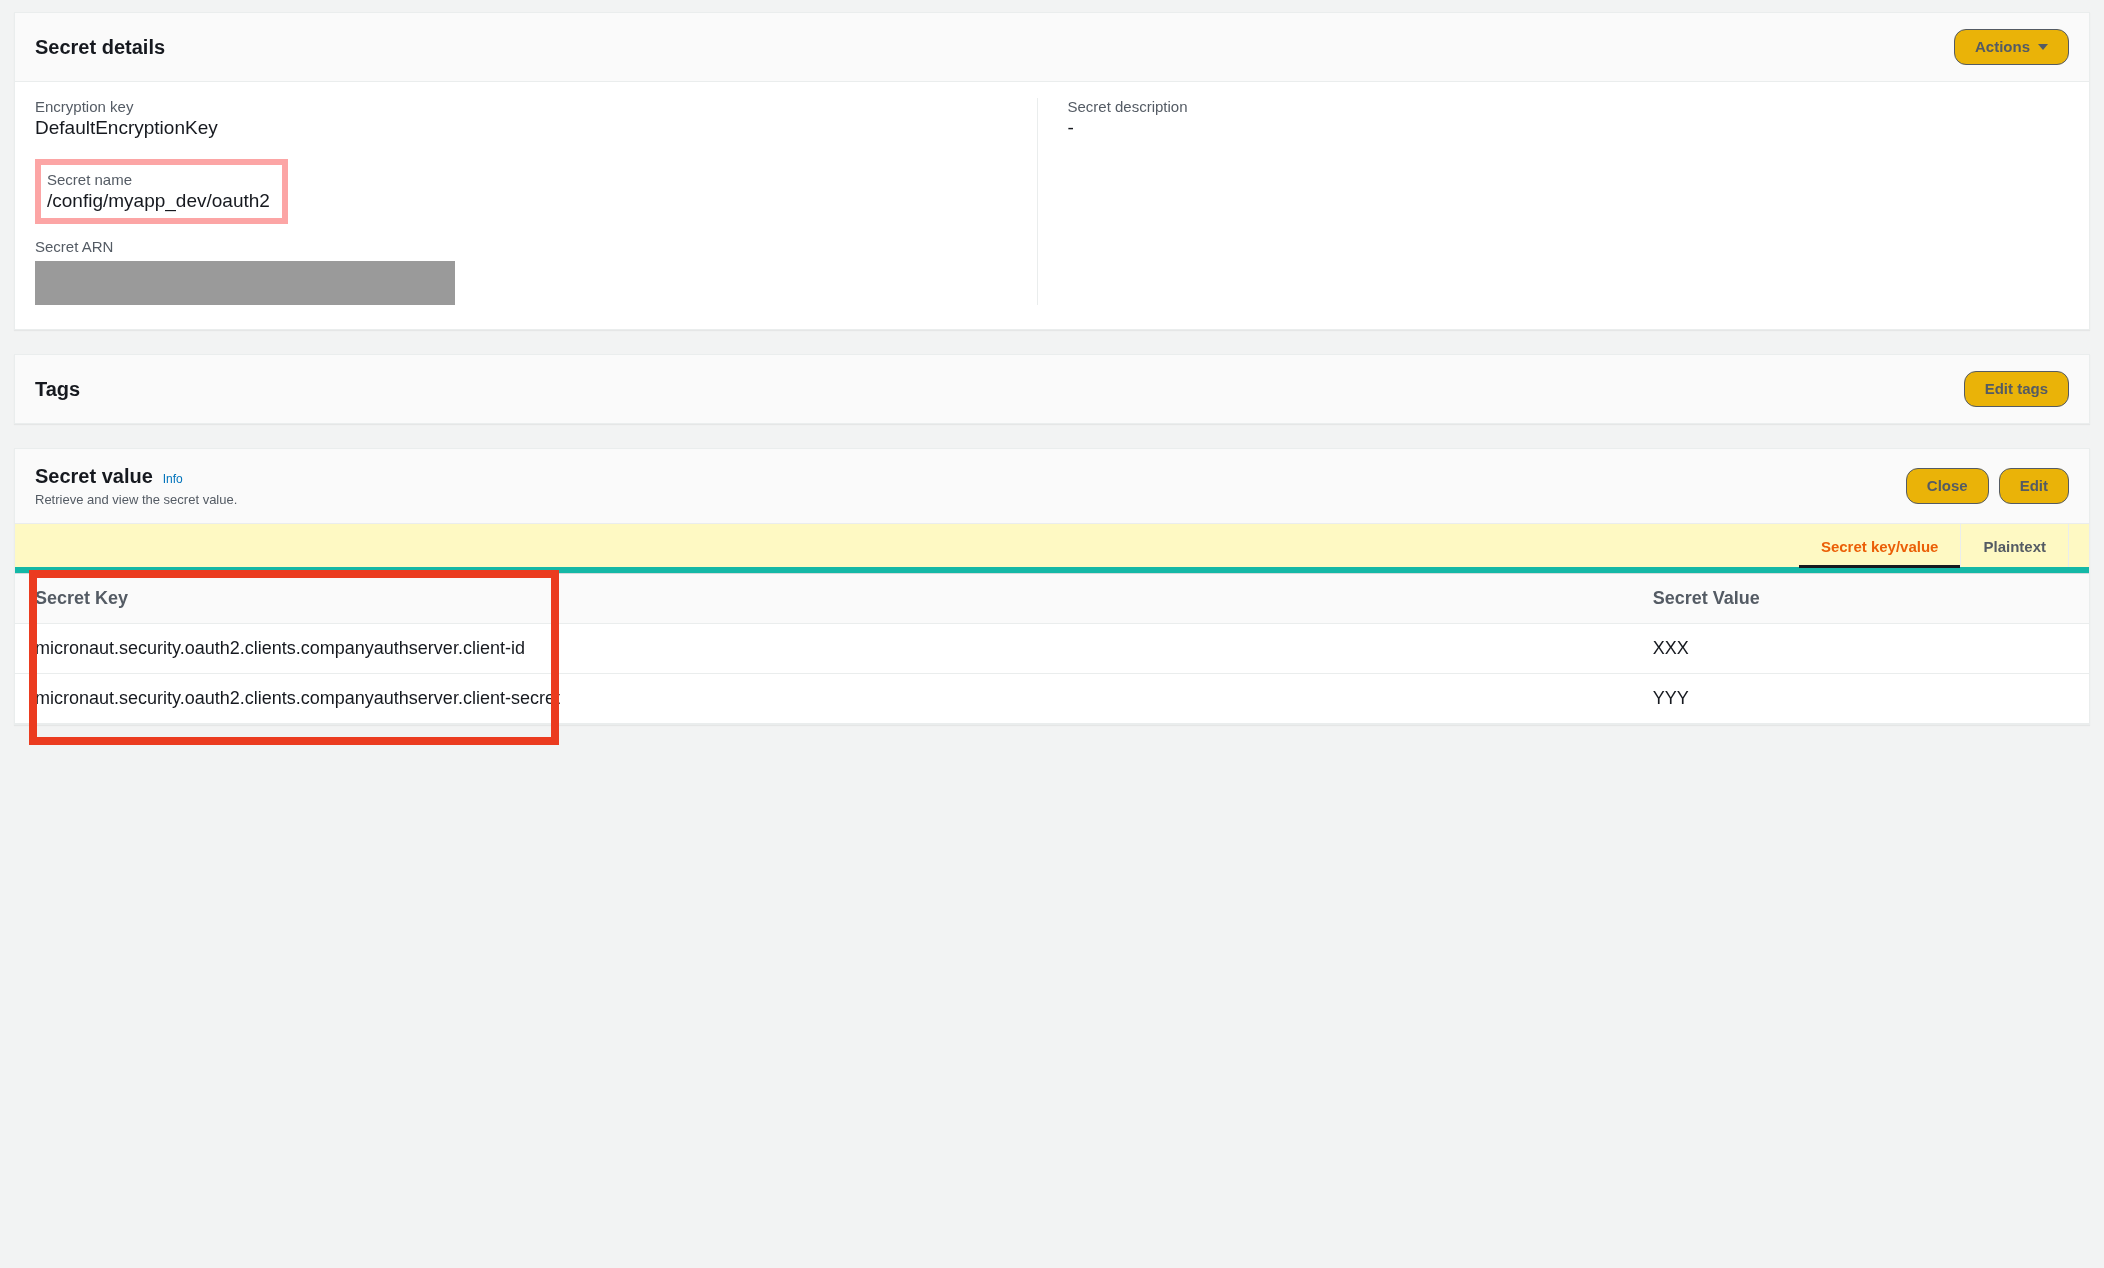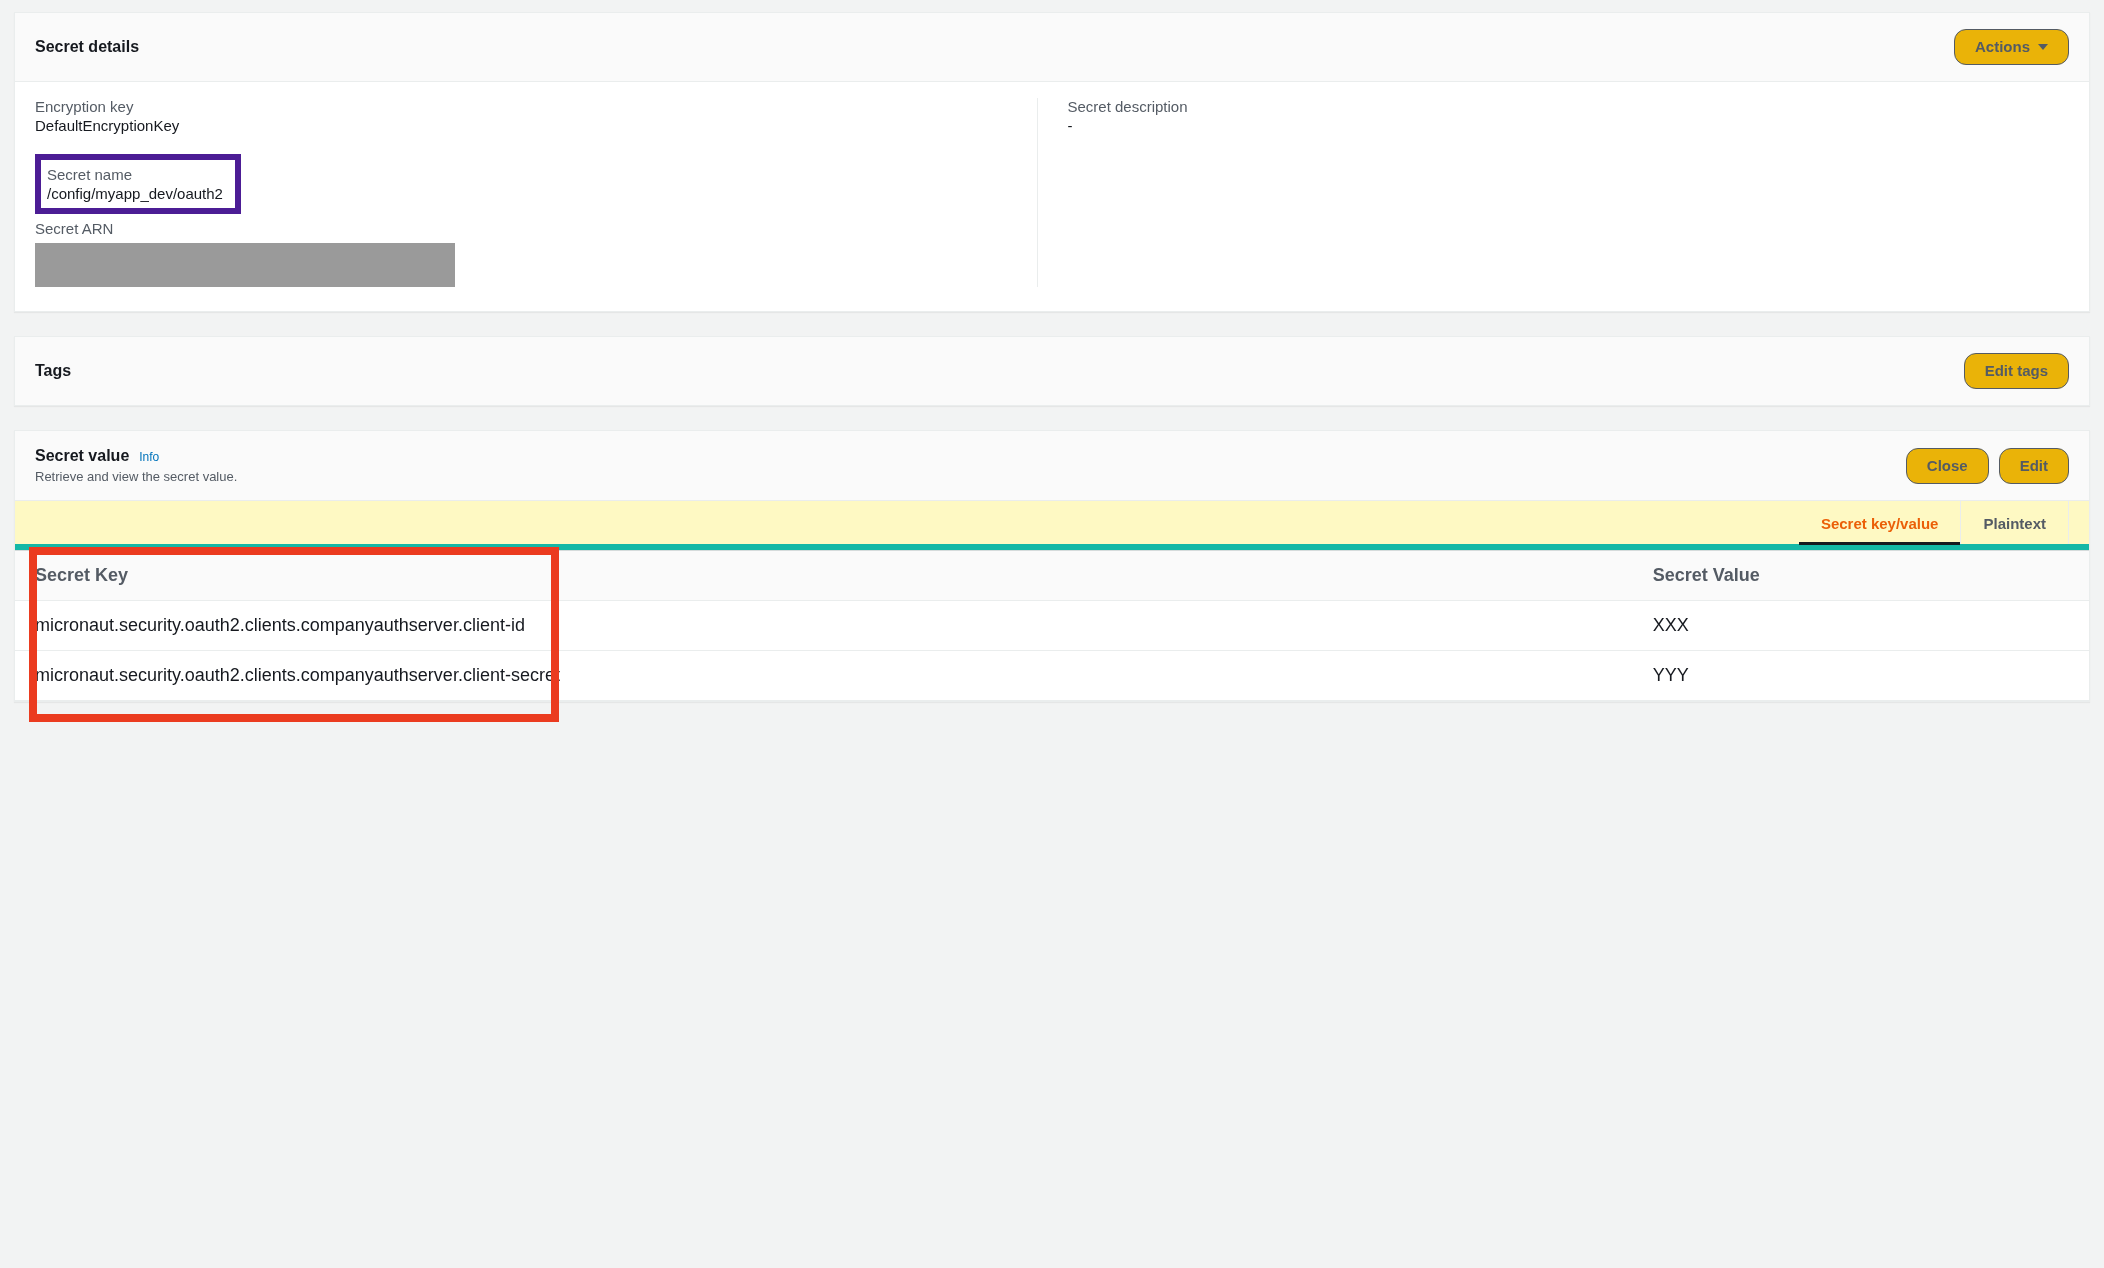--- a/index.html
+++ b/index.html
@@ -26,7 +26,7 @@
   }
   .panel-header.no-border { border-bottom: none; background: #fafafa; }
   .panel-title {
-    font-size: 16px;
+    font-size: 20px;
     font-weight: 700;
     color: #16191f;
   }

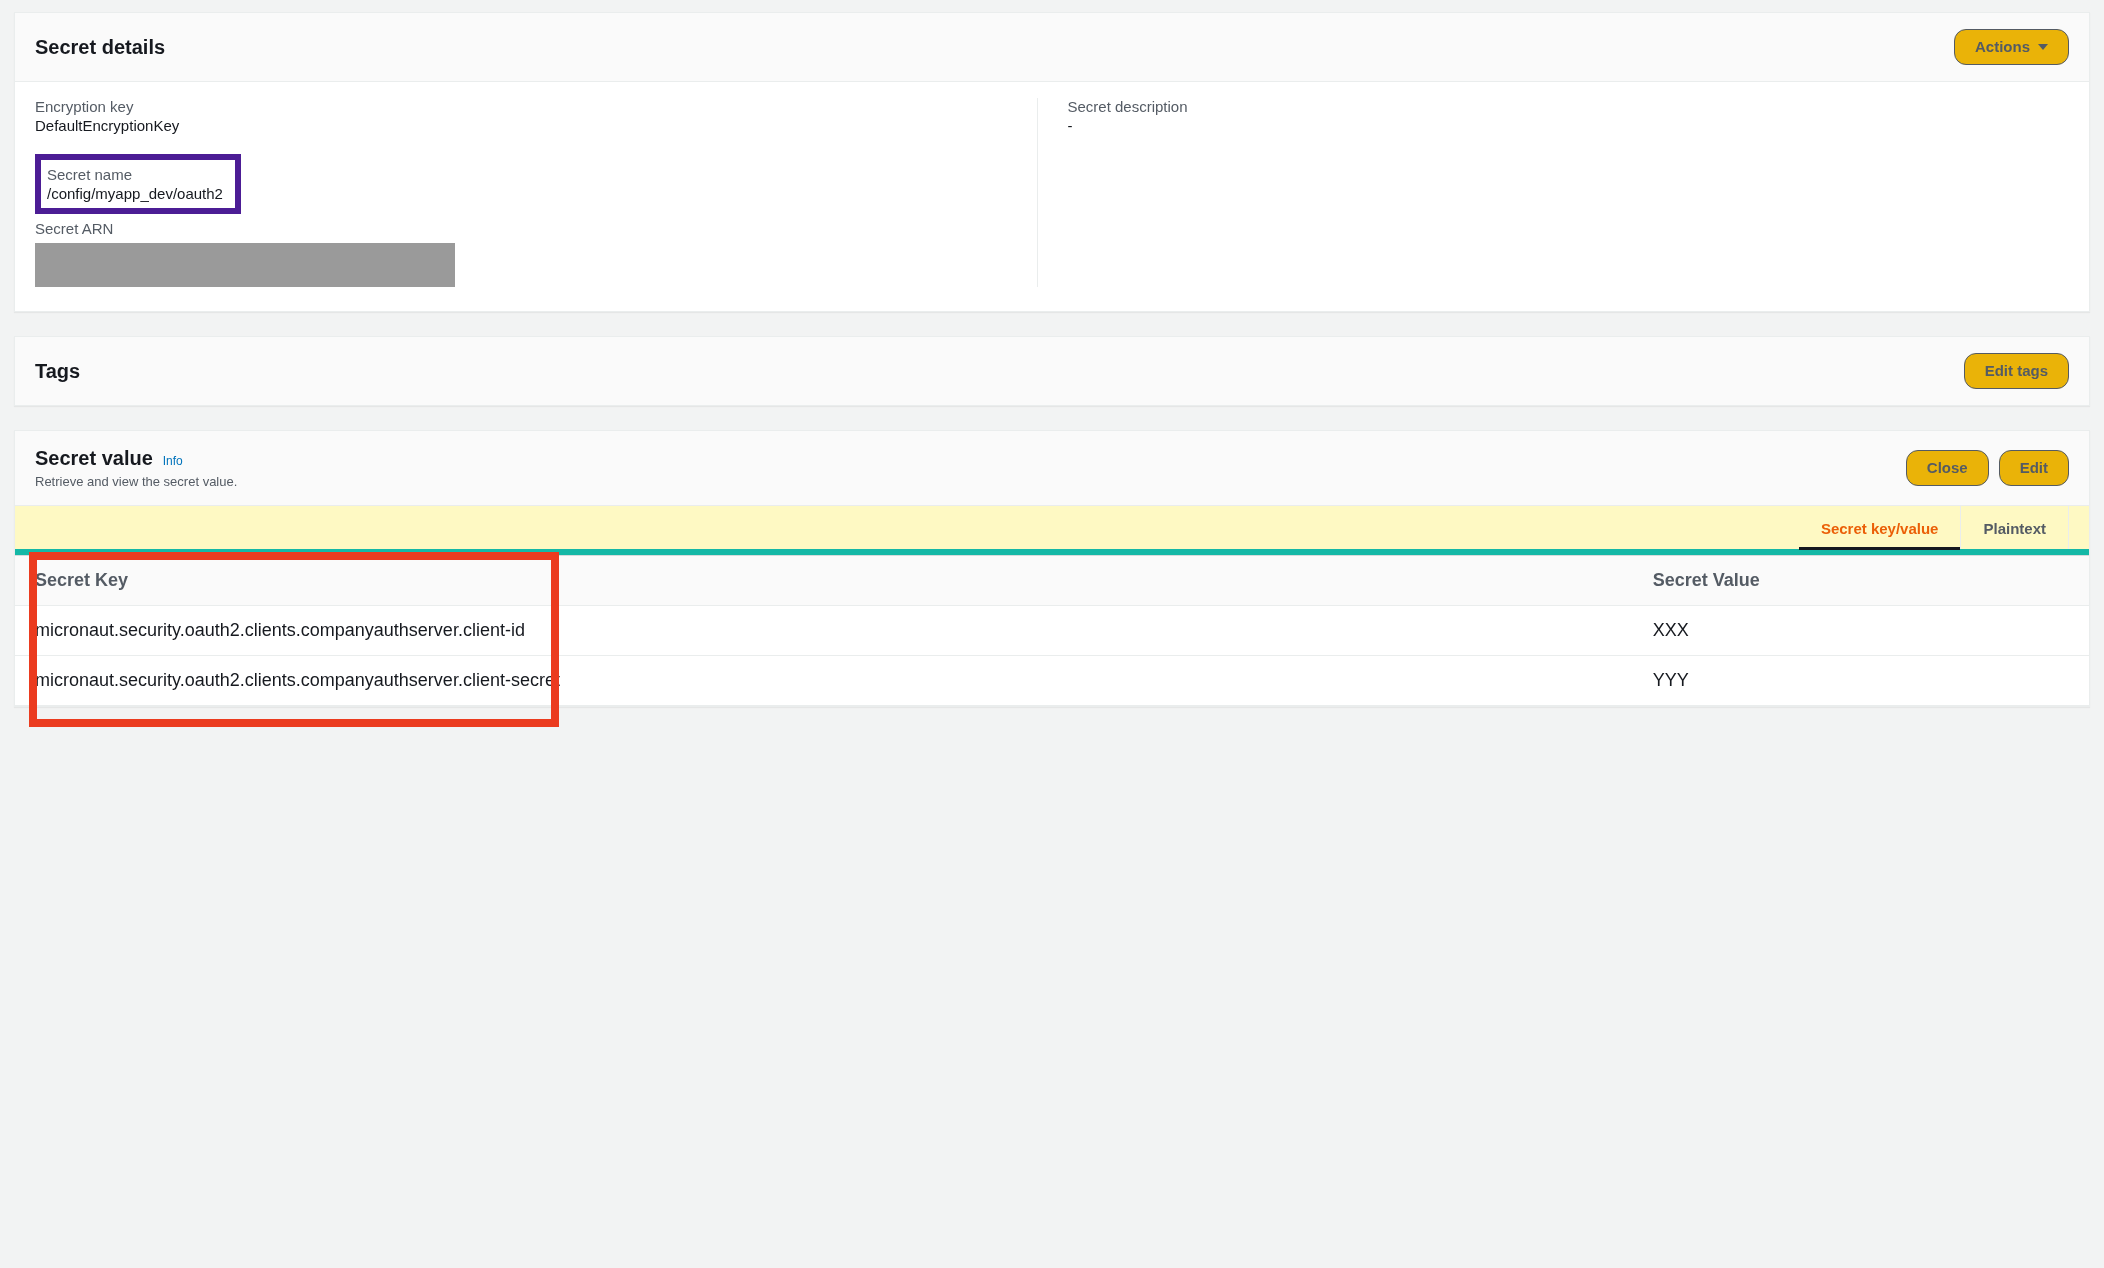--- a/index.html
+++ b/index.html
@@ -72,7 +72,7 @@
     margin-bottom: 2px;
   }
   .field-value {
-    font-size: 15px;
+    font-size: 19px;
     color: #16191f;
     margin-bottom: 18px;
   }

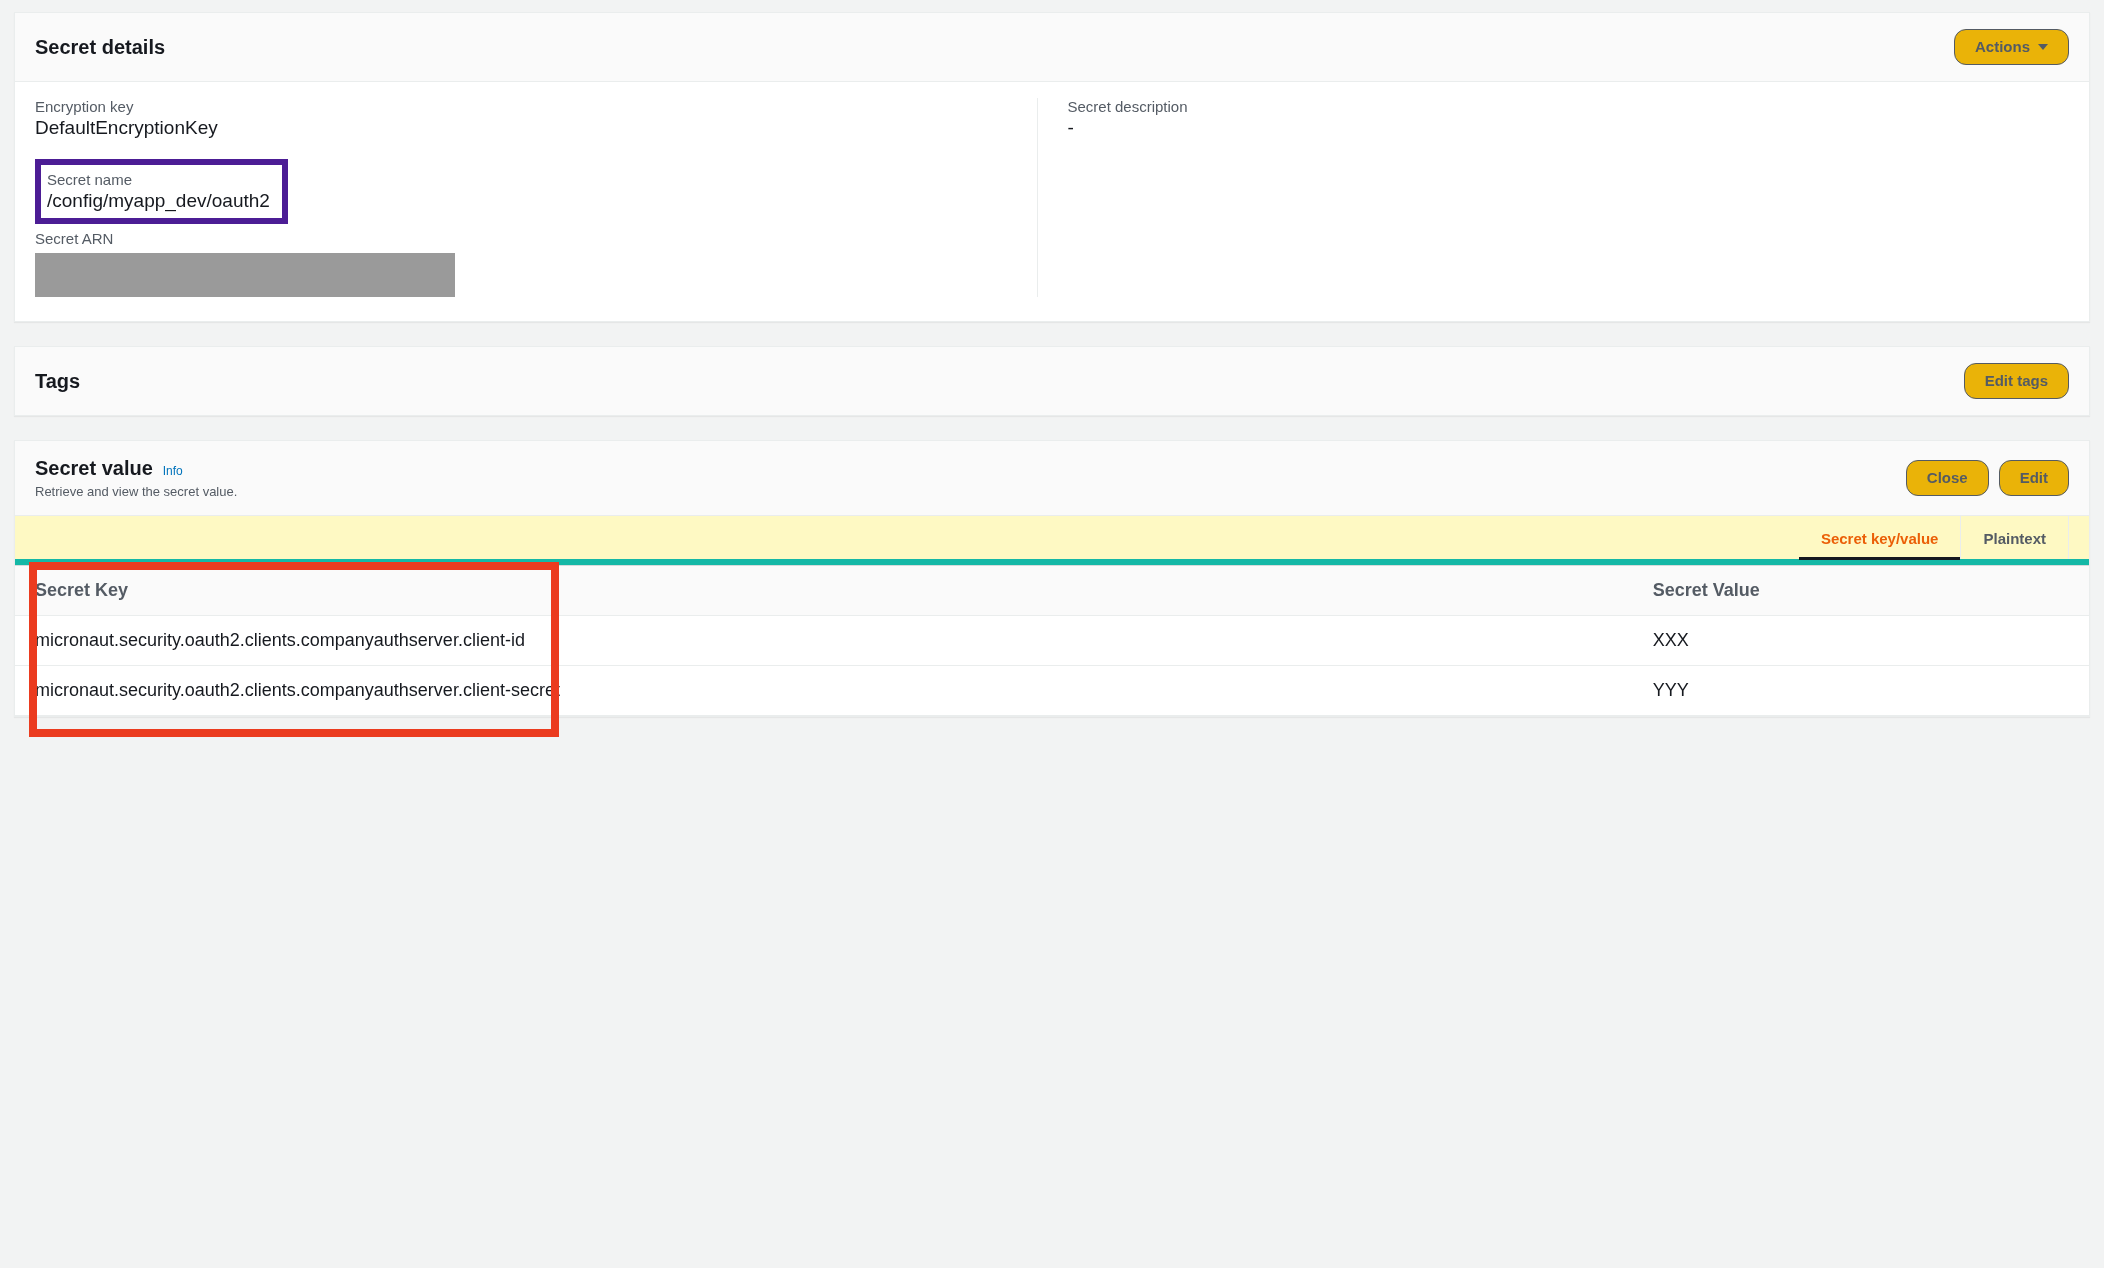--- a/index.html
+++ b/index.html
@@ -77,11 +77,11 @@
     margin-bottom: 18px;
   }
   .highlight-box {
-    border: 6px solid #4c1d95;
+    border: 6px solid #fca5a5;
     display: inline-block;
     padding: 6px 12px 6px 6px;
     margin-top: 2px;
-    margin-bottom: 6px;
+    margin-bottom: 14px;
   }
   .highlight-box .field-label { margin-bottom: 2px; }
   .highlight-box .field-value { margin-bottom: 0; }

